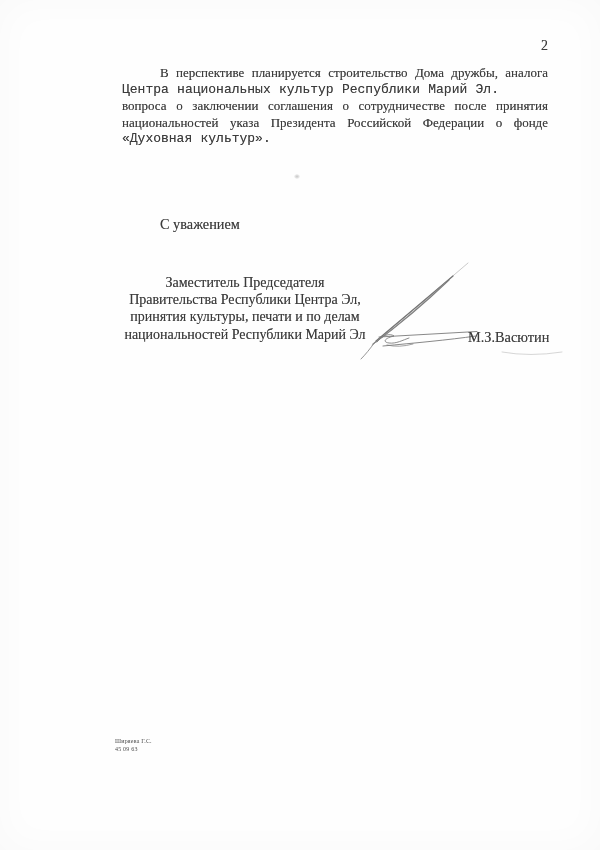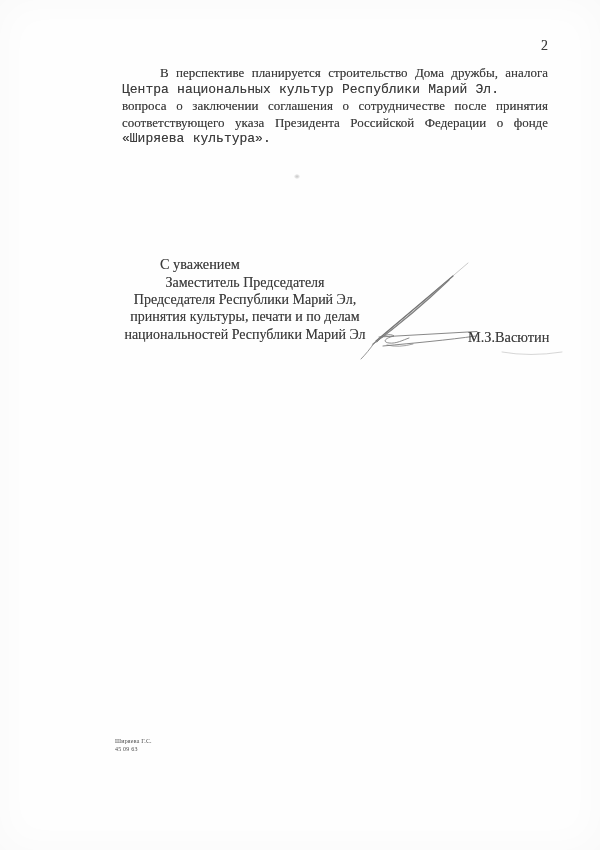--- a/index.html
+++ b/index.html
@@ -108,7 +108,7 @@
     <div class="body-line first">В перспективе планируется строительство Дома дружбы, аналога</div>
     <div class="body-line last">Центра национальных культур Республики Марий Эл.</div>
     <div class="body-line">вопроса о заключении соглашения о сотрудничестве после принятия</div>
-    <div class="body-line">соответствующего указа Президента Российской Федерации о фонде</div>
+    <div class="body-line">национальностей указа Президента Российской Федерации о фонде</div>
     <div class="body-line last">«Ширяева культура».</div>
   </div>
 

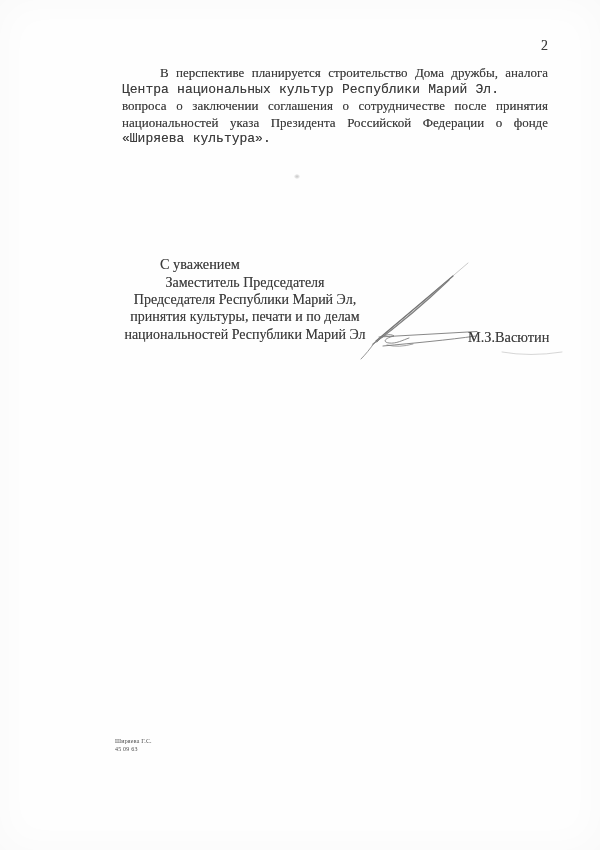--- a/index.html
+++ b/index.html
@@ -109,7 +109,7 @@
     <div class="body-line last">Центра национальных культур Республики Марий Эл.</div>
     <div class="body-line">вопроса о заключении соглашения о сотрудничестве после принятия</div>
     <div class="body-line">национальностей указа Президента Российской Федерации о фонде</div>
-    <div class="body-line last">«Ширяева культура».</div>
+    <div class="body-line last">«Духовная культур».</div>
   </div>
 
   <div class="speck"></div>

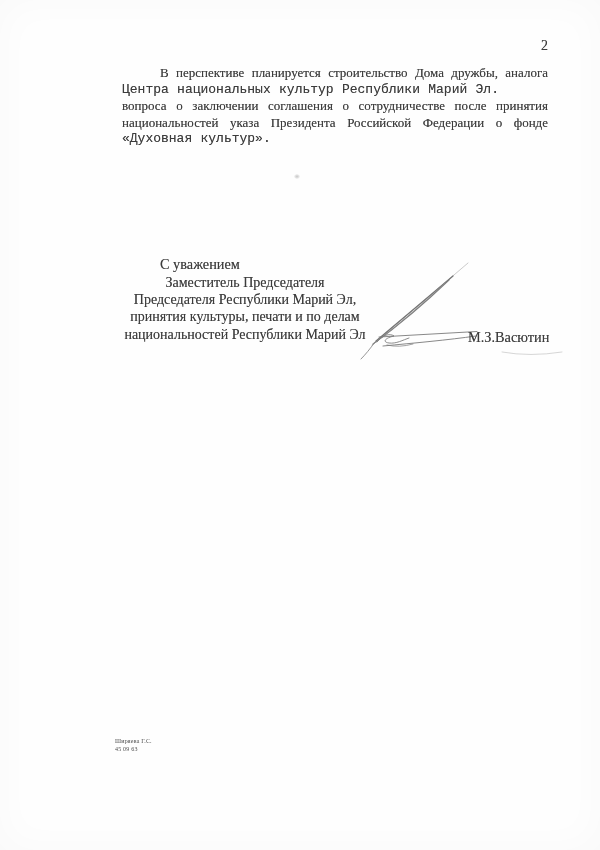--- a/index.html
+++ b/index.html
@@ -53,7 +53,6 @@
     top: 216px;
     left: 160px;
     font-size: 14.3px;
-    margin-top: 40px;
   }
   .signer-title {
     position: absolute;

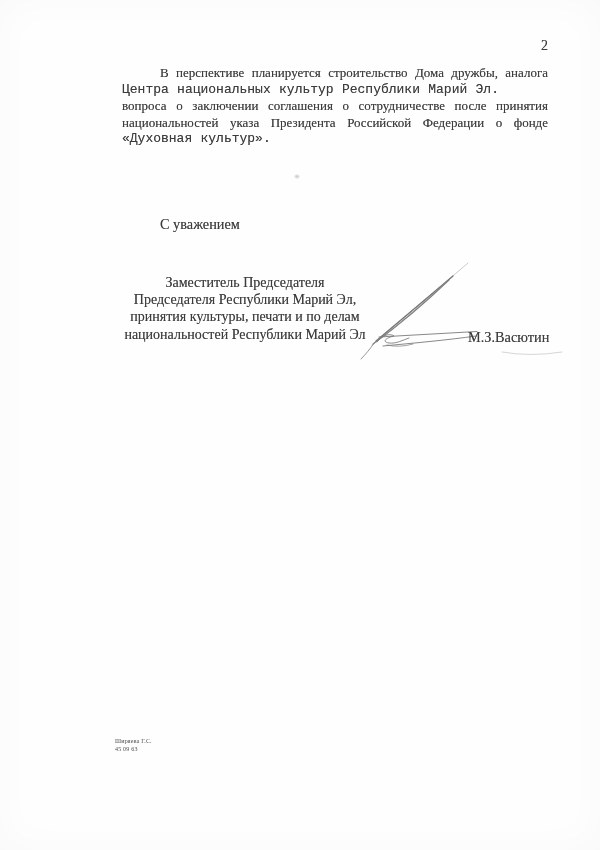--- a/index.html
+++ b/index.html
@@ -117,7 +117,7 @@
 
   <div class="signer-title scan-text">
     <div>Заместитель Председателя</div>
-    <div>Председателя Республики Марий Эл,</div>
+    <div>Правительства Республики Центра Эл,</div>
     <div>принятия культуры, печати и по делам</div>
     <div>национальностей Республики Марий Эл</div>
   </div>

